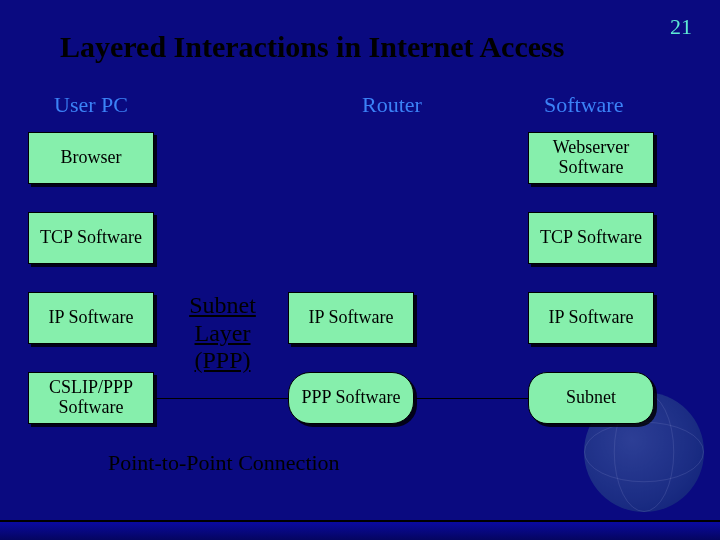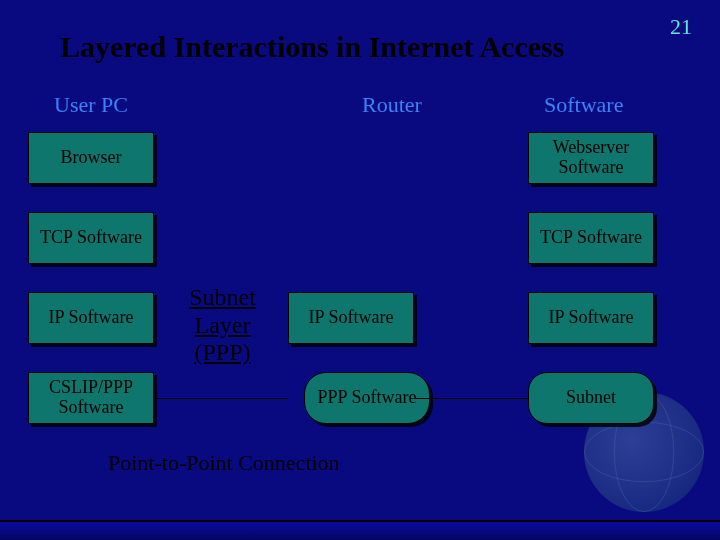--- a/index.html
+++ b/index.html
@@ -37,7 +37,7 @@
     position: absolute;
     width: 126px;
     height: 52px;
-    background: #0f766e;
+    background: #86efac;
     border: 1px solid #000;
     box-shadow: 3px 3px 0 rgba(0,0,0,0.8);
     display: flex;

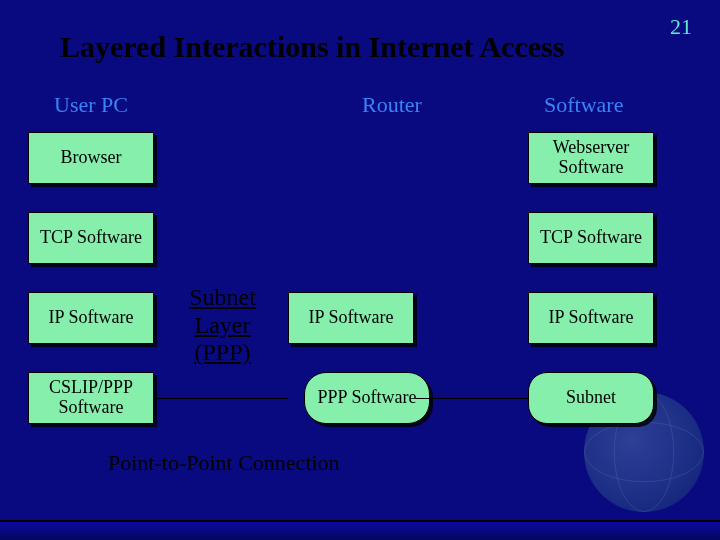--- a/index.html
+++ b/index.html
@@ -129,7 +129,7 @@
 <div class="box z1" style="left:528px; top:292px;">IP Software</div>
 <div class="box z1" style="left:528px; top:372px;border-radius:19px;">Subnet</div>
 
-<div class="mid-label z1" style="left:175px; top:284px; width:95px;">Subnet Layer (PPP)</div>
+<div class="mid-label z1" style="left:175px; top:292px; width:95px;">Subnet Layer (PPP)</div>
 
 <div class="hline z1" style="left:156px; top:398px; width:132px;"></div>
 <div class="hline z1" style="left:416px; top:398px; width:112px;"></div>

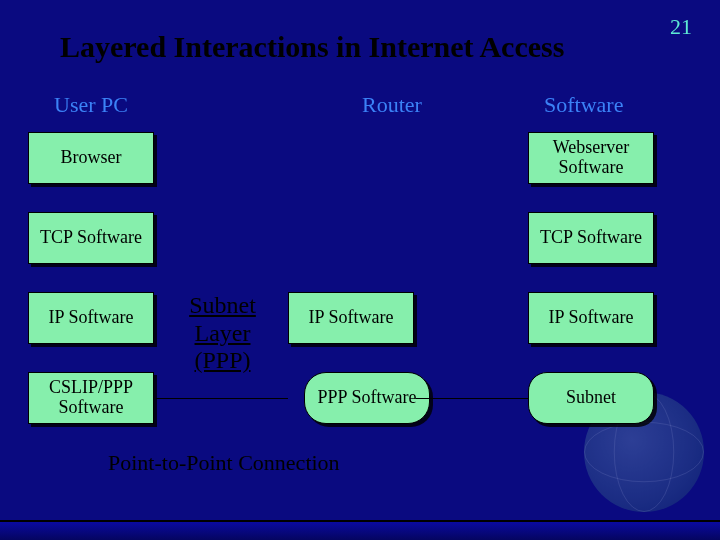--- a/index.html
+++ b/index.html
@@ -122,7 +122,7 @@
 <div class="box z1" style="left:28px; top:372px;">CSLIP/PPP Software</div>
 
 <div class="box z1" style="left:288px; top:292px;">IP Software</div>
-<div class="box z1" style="left:304px; top:372px;border-radius:22px;">PPP Software</div>
+<div class="box z1" style="left:288px; top:372px;border-radius:22px;">PPP Software</div>
 
 <div class="box z1" style="left:528px; top:132px;text-align:center;">Webserver Software</div>
 <div class="box z1" style="left:528px; top:212px;">TCP Software</div>

